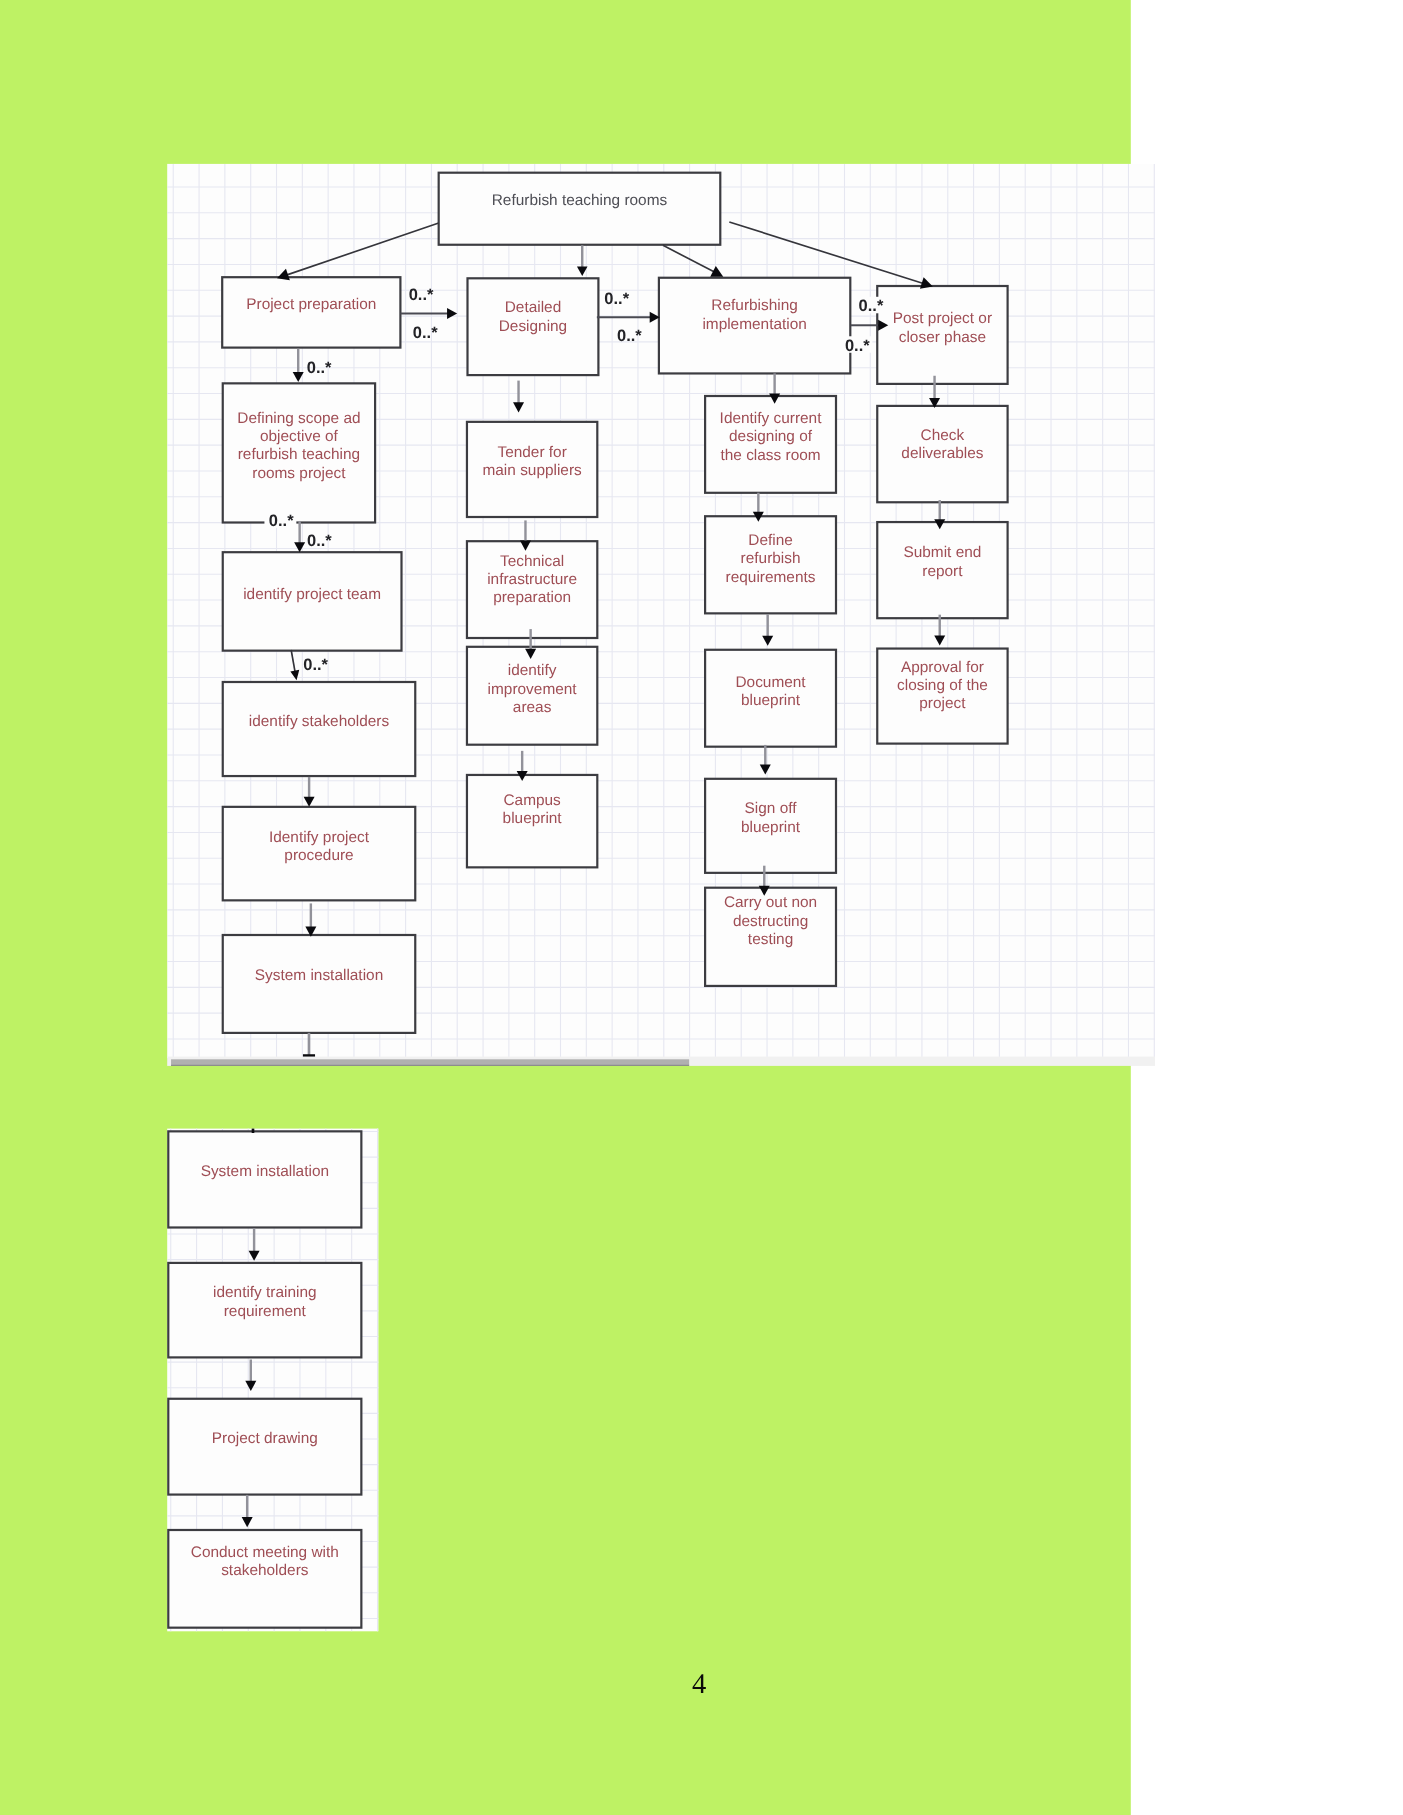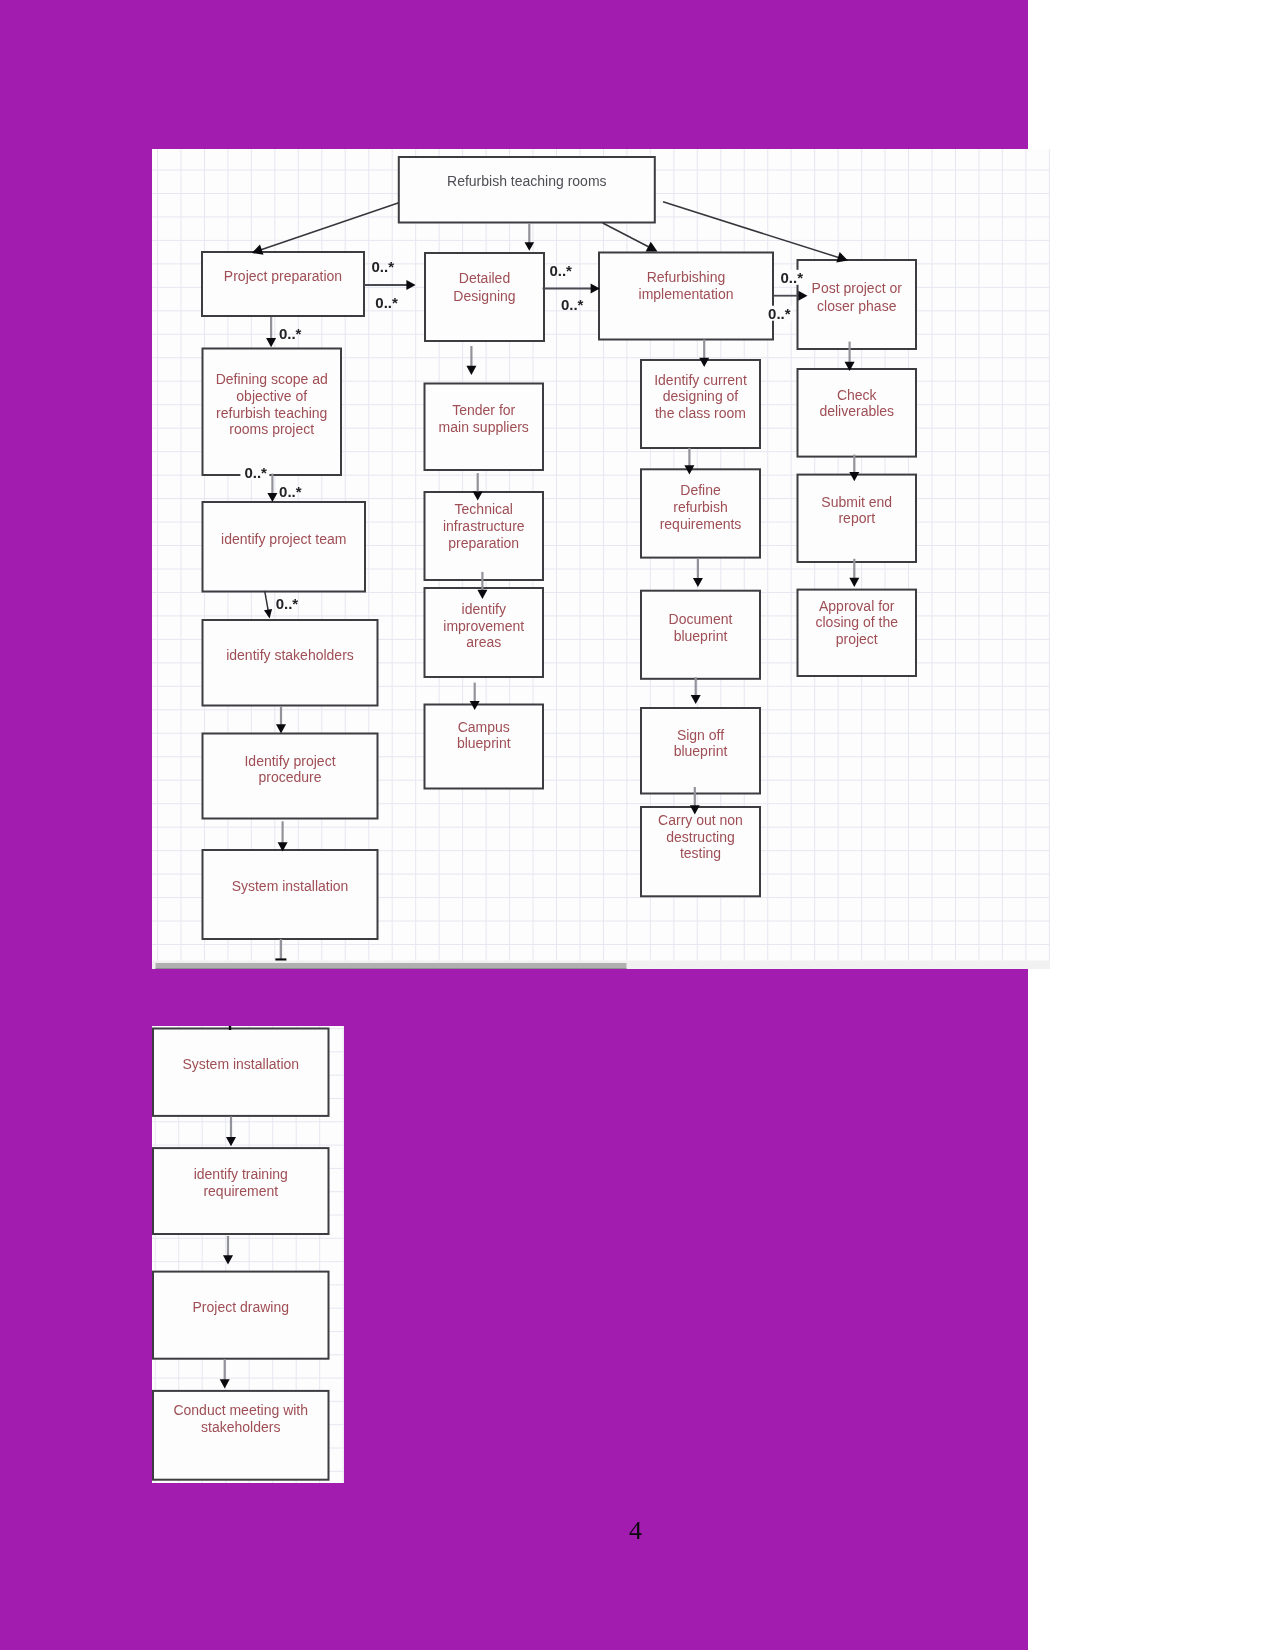--- a/index.html
+++ b/index.html
@@ -6,7 +6,7 @@
   html,body{margin:0;padding:0;background:#fff;}
   body{width:1275px;height:1650px;
        font-family:"Liberation Sans",sans-serif;overflow:hidden;}
-  .page{position:relative;width:1028px;height:1650px;background:#a21caf;}
+  .page{position:relative;width:1028px;height:1650px;background:#bef264;}
   svg{display:block;}
   .node-rect{fill:#fdfdfd;stroke:#3c3c41;stroke-width:2;}
   .node-text{fill:#9f4e55;font-family:"Liberation Sans",sans-serif;

